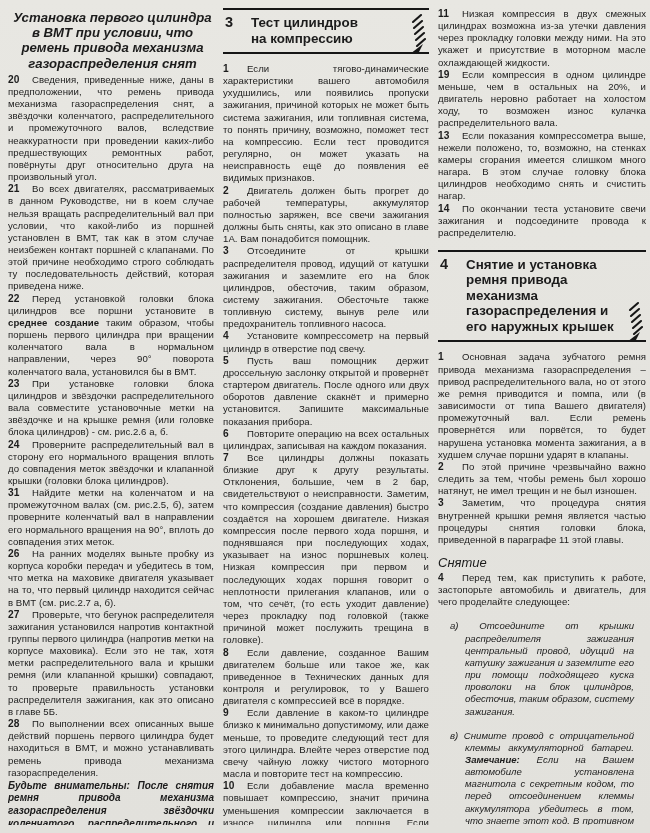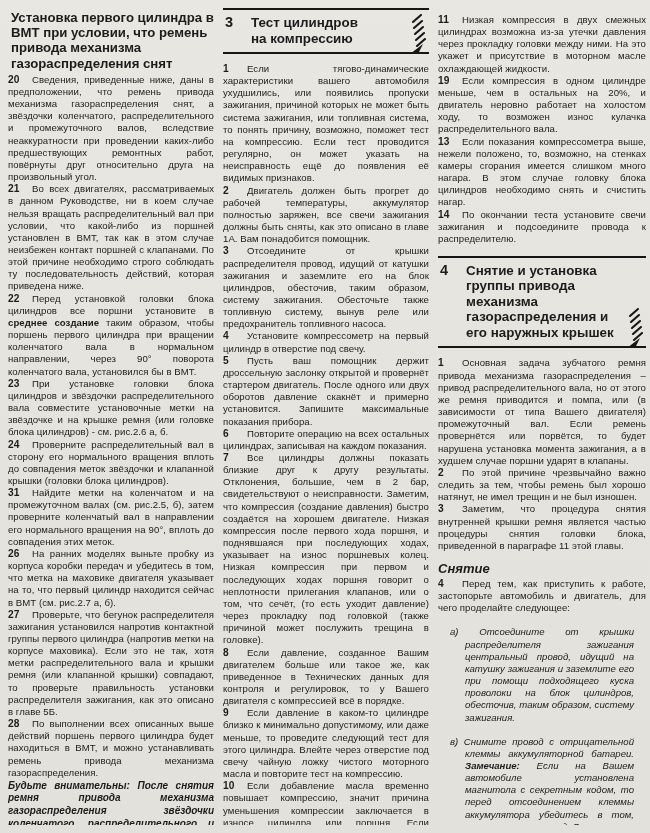--- a/index.html
+++ b/index.html
@@ -38,9 +38,10 @@
   .lead-heading{
     margin:2px 0 3px 3px;
     font-weight:bold;
+    font-style:italic;
     font-size:13.2px;
     line-height:15.2px;
-    text-align:left;
+    text-align:center;
   }
   .note{
     margin:1px 0 0 0;

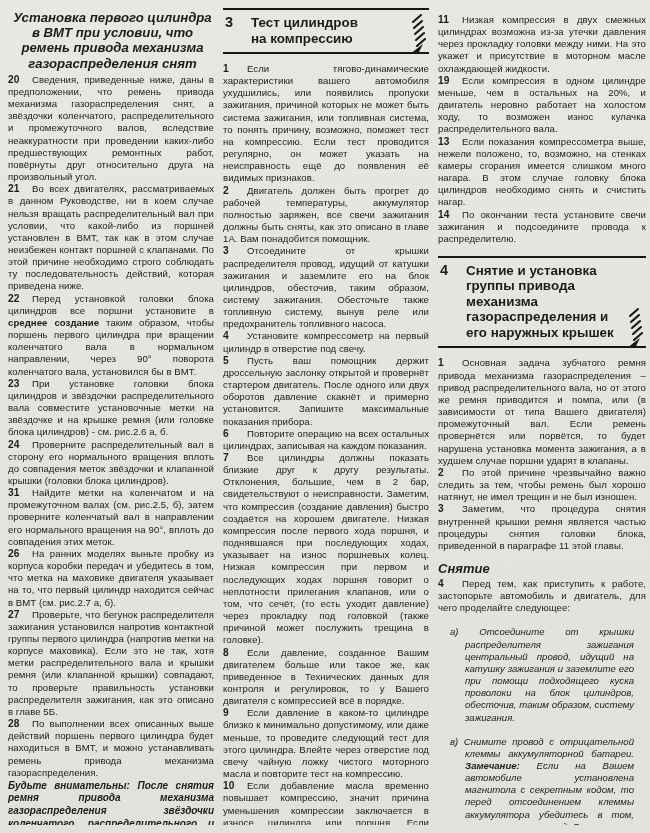--- a/index.html
+++ b/index.html
@@ -98,7 +98,7 @@
   }
   .litem .letter{font-style:italic;}
   .bold{font-weight:bold;}
-  .gap-top{margin-top:6px;}
+  .gap-top{margin-top:0;}
 </style>
 </head>
 <body>

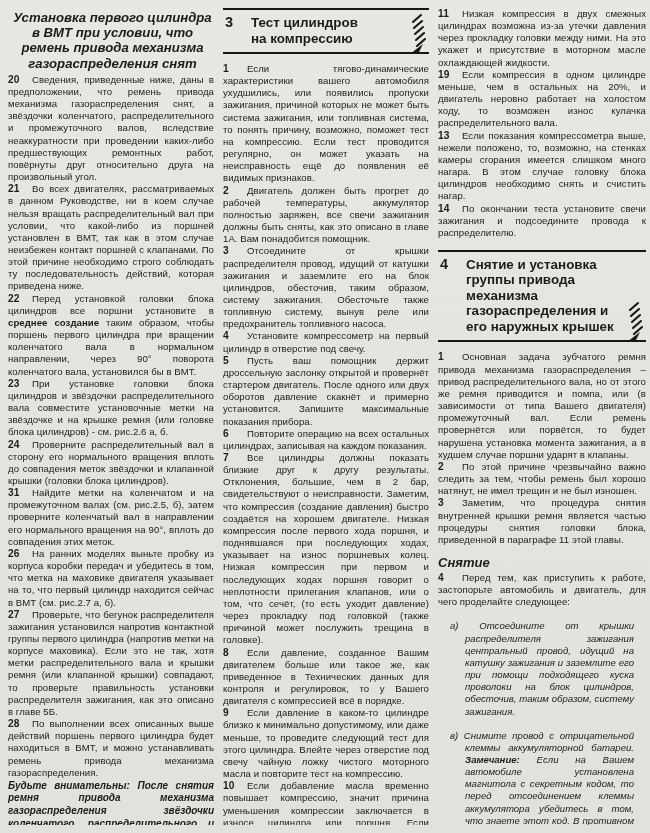--- a/index.html
+++ b/index.html
@@ -166,7 +166,7 @@
       <div class="rule"></div>
       <div class="sec-body">
         <span class="sec-num">4</span>
-        <span class="sec-title">Снятие и установка группы привода механизма газораспределения и его наружных крышек</span>
+        <span class="sec-title">Снятие и установка ремня привода механизма газораспределения и его наружных крышек</span>
         <svg class="scribble" width="18" height="44" viewBox="0 0 18 44">
           <g stroke="#161616" stroke-width="2.1" stroke-linecap="round" fill="none">
             <line x1="13" y1="3" x2="5" y2="10"></line>

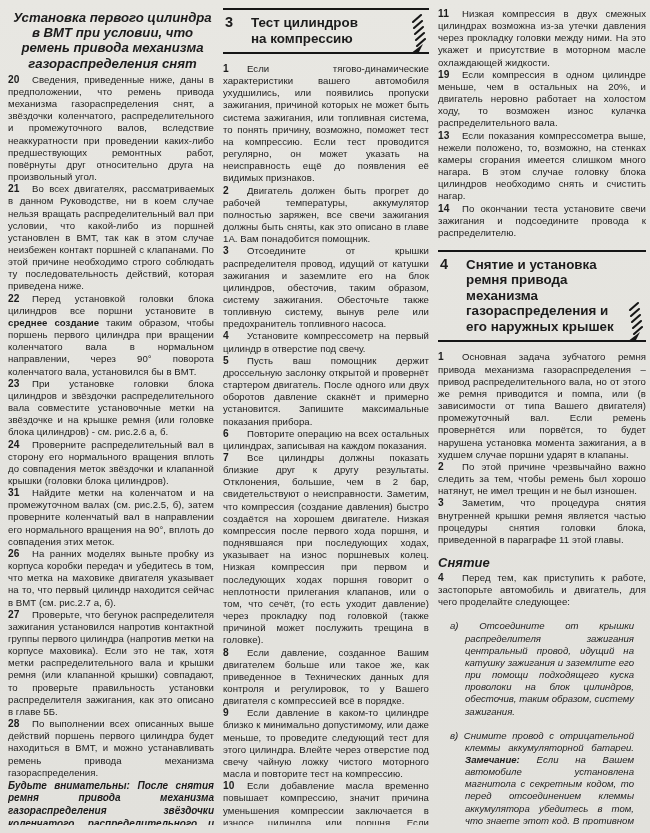--- a/index.html
+++ b/index.html
@@ -82,7 +82,7 @@
   }
   .subheading{
     margin:9px 0 2px 0;
-    font-weight:bold;
+    font-weight:normal;
     font-style:italic;
     font-size:13px;
     line-height:15px;

